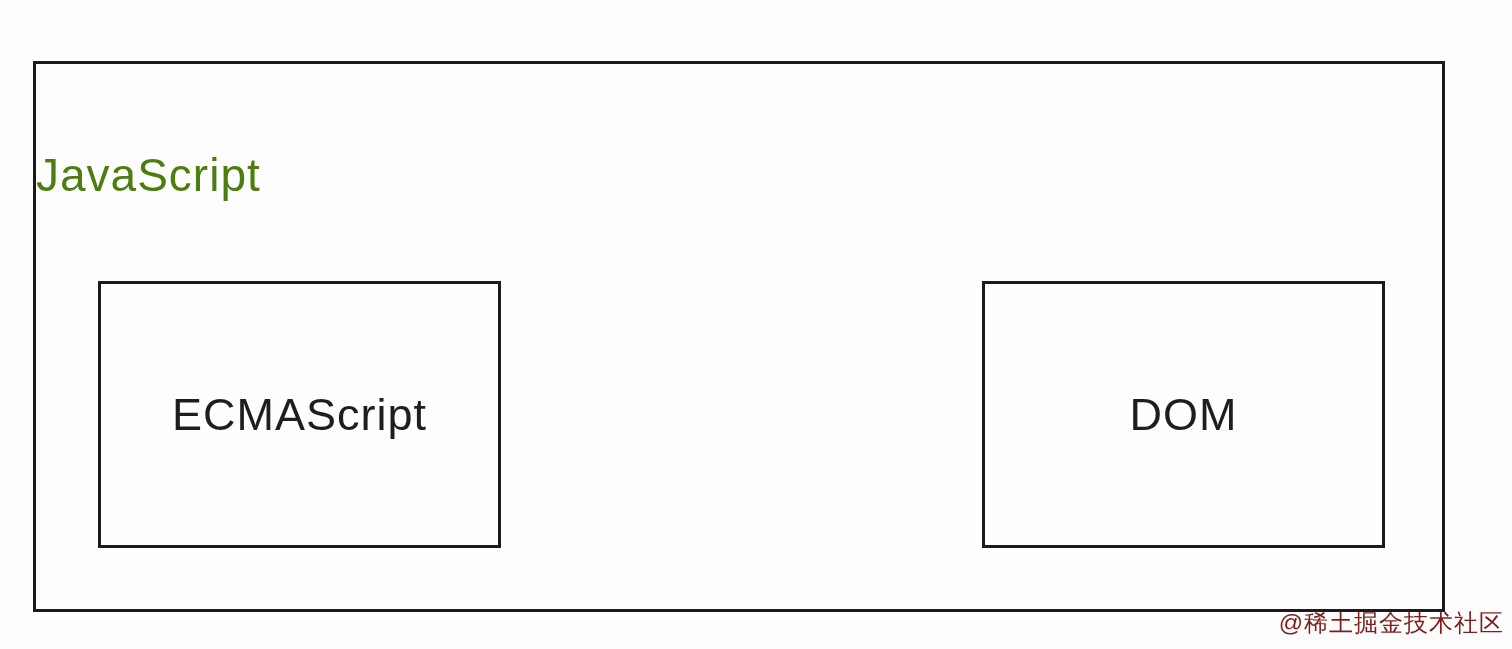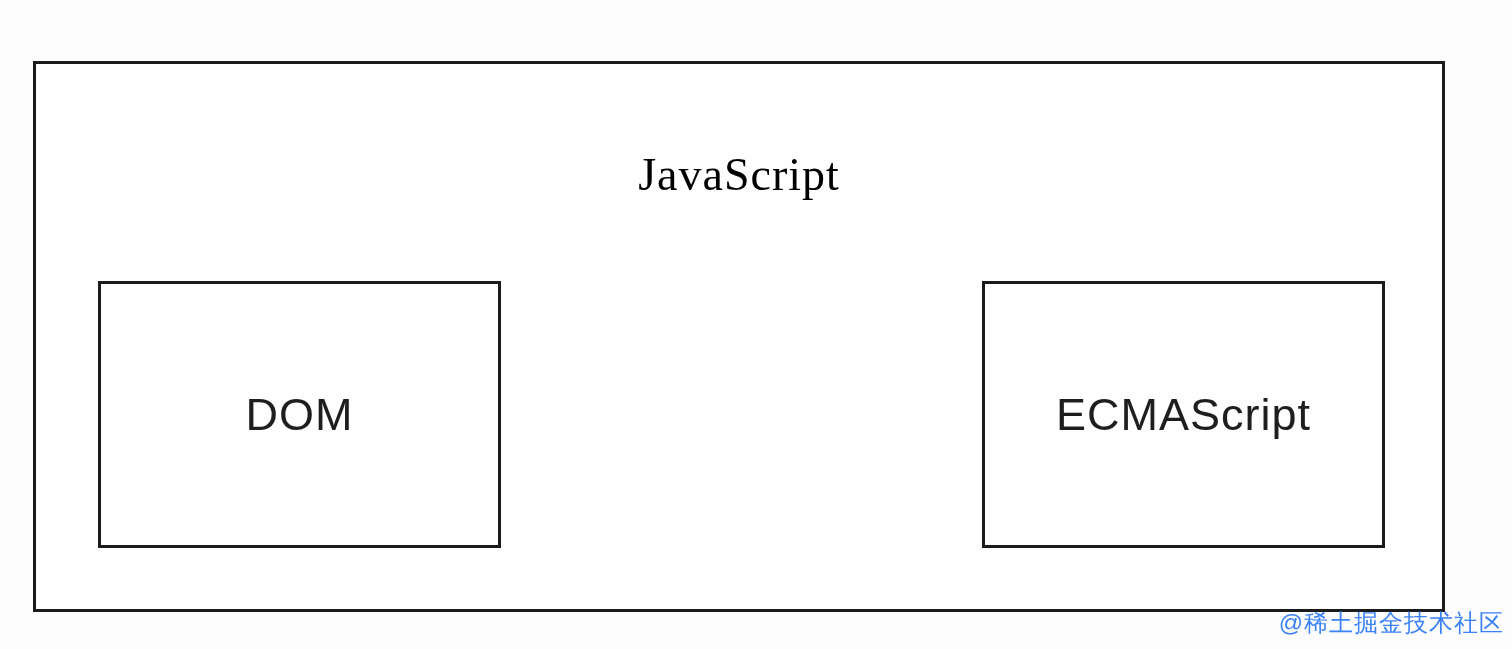--- a/index.html
+++ b/index.html
@@ -29,11 +29,9 @@
     left: 0;
     right: 0;
     top: 84px;
-    text-align: center;
     font-size: 46px;
-    color: #000000;
+    color: #4d7c0f;
     letter-spacing: 1px;
-    font-family: Liberation Serif, serif;
   }
   .component-row {
     position: absolute;

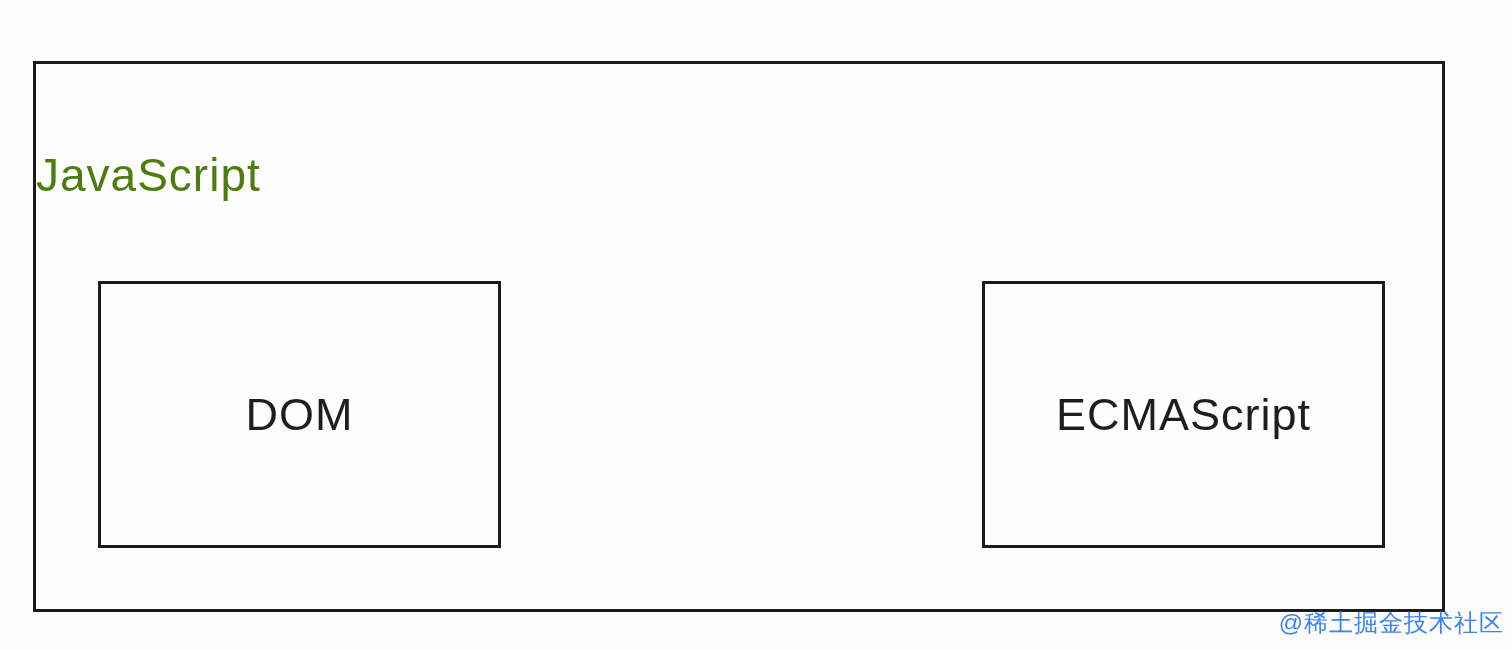--- a/index.html
+++ b/index.html
@@ -73,8 +73,8 @@
   <div class="diagram-title">JavaScript</div>
 
   <div class="component-row">
+    <div class="component-box">ECMAScript</div>
     <div class="component-box">DOM</div>
-    <div class="component-box">ECMAScript</div>
   </div>
 </div>
 

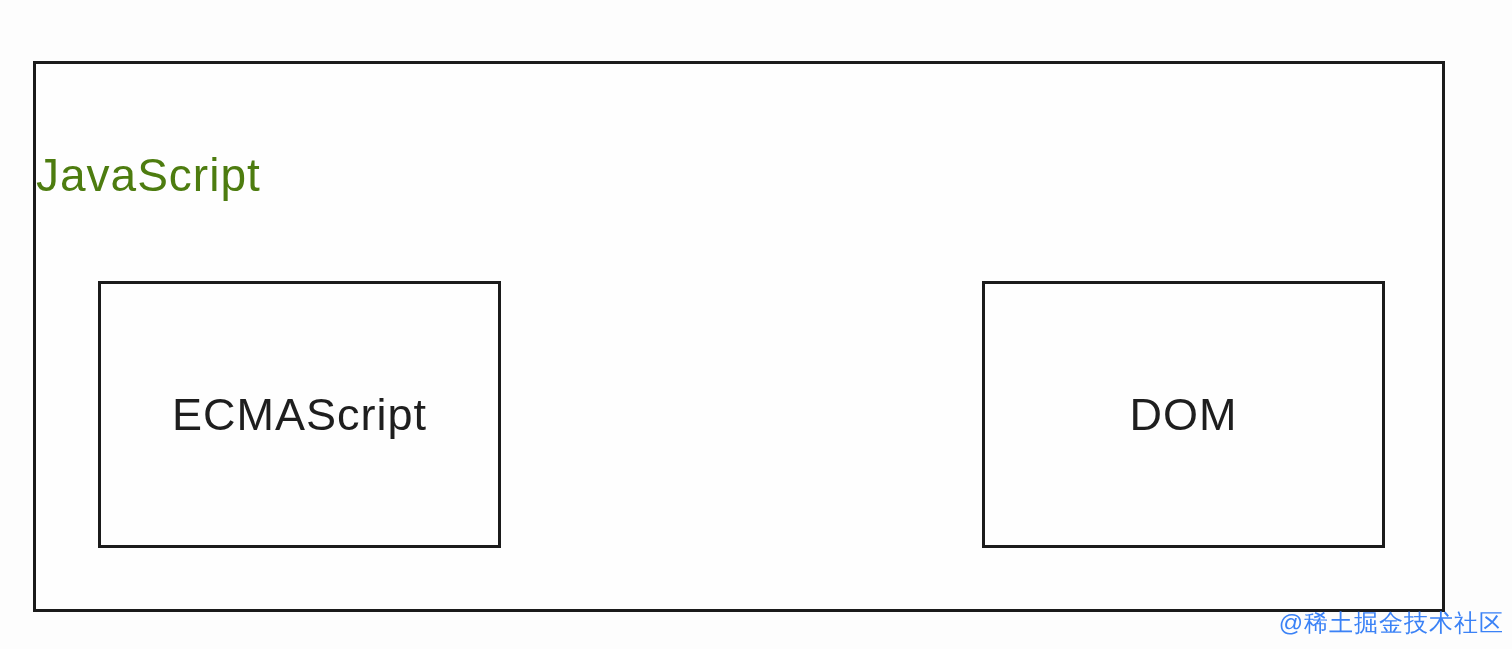--- a/index.html
+++ b/index.html
@@ -60,7 +60,7 @@
     right: 8px;
     bottom: 10px;
     font-size: 24px;
-    color: #3b82f6;
+    color: #7f1d1d;
     letter-spacing: 1px;
     white-space: nowrap;
     margin-left: 16px;

